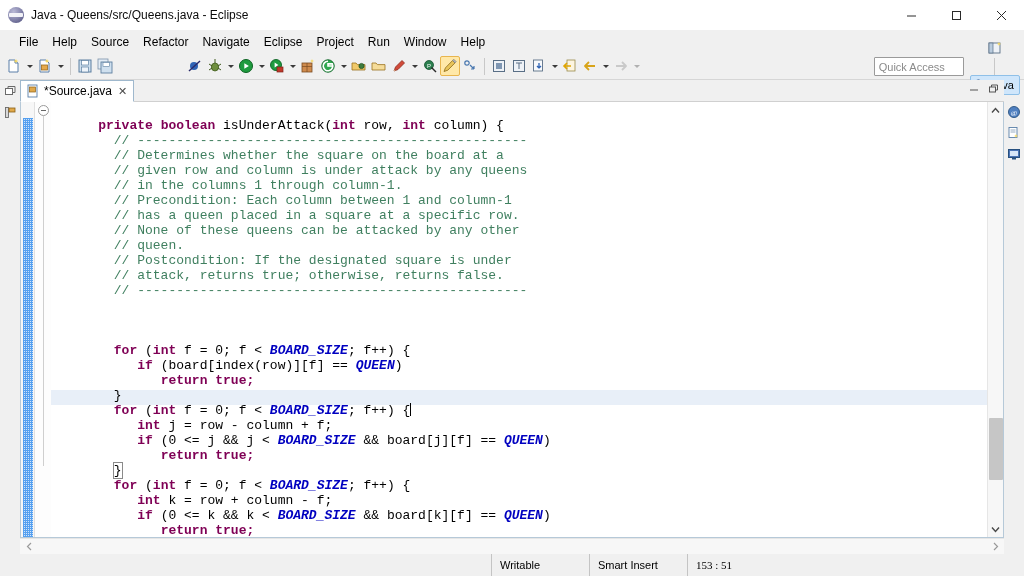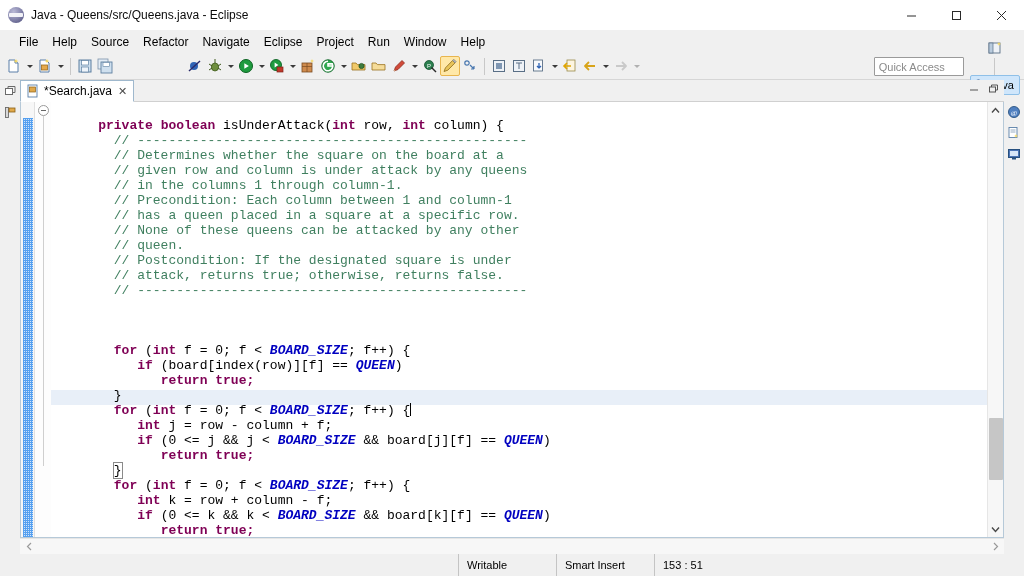--- a/index.html
+++ b/index.html
@@ -533,7 +533,7 @@
               <rect x="3.5" y="3" width="6" height="5" fill="#e0a84a" stroke="#8a5f15" stroke-width=".7"></rect>
             </svg>
           </span>
-          <span>*Search.java</span>
+          <span>*Source.java</span>
           <span class="tabclose">✕</span>
         </div>
         <div class="tabfill"></div>

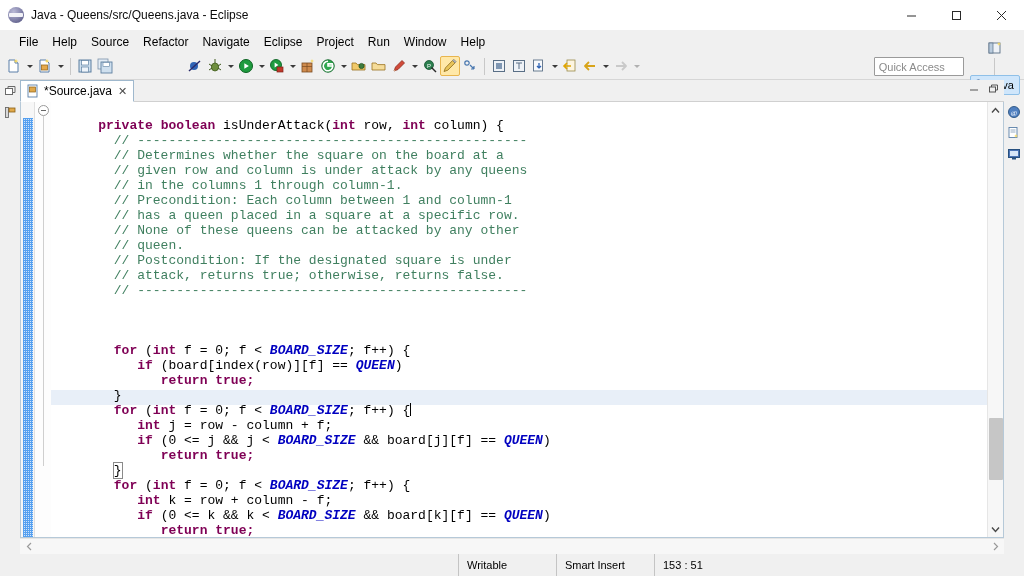--- a/index.html
+++ b/index.html
@@ -228,7 +228,7 @@
   
   .statusbar {
     height: 22px; background: #f0f0f0; display: flex; align-items: center;
-    font-size: 11px; color: #000; flex: 0 0 22px; padding-left: 2px;
+    font-size: 11px; color: #000; flex: 0 0 22px; padding-left: 2px; margin-left: 33px;
   }
   .st-spacer { width: 456px; }
   .st-cell {

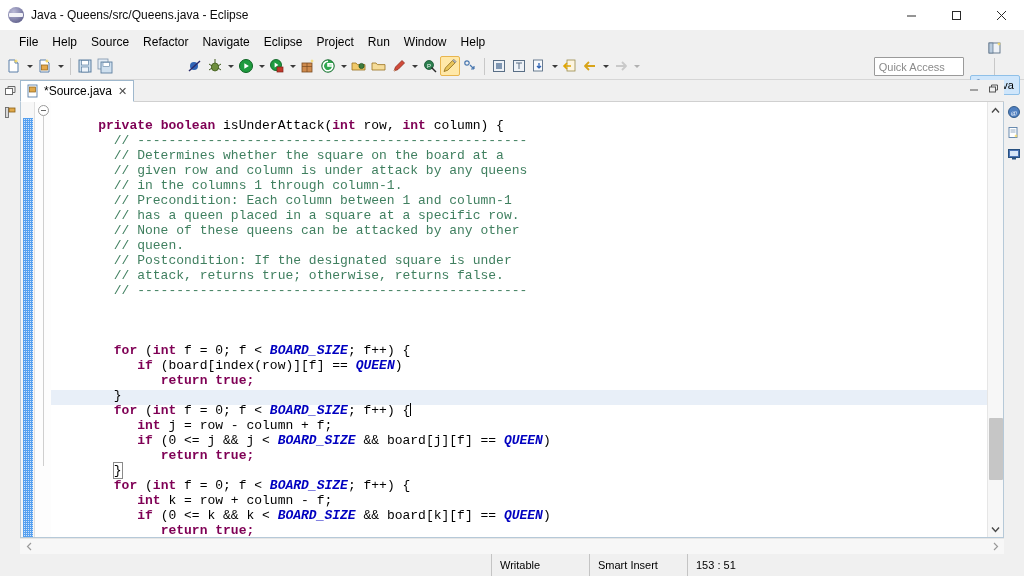--- a/index.html
+++ b/index.html
@@ -237,7 +237,7 @@
   }
   .st-cell.w1 { width: 98px; }
   .st-cell.w2 { width: 98px; }
-  .st-cell.w3 { width: 120px; }
+  .st-cell.w3 { width: 120px; font-family: Liberation Serif, serif; }
 </style>
 </head>
 <body>

